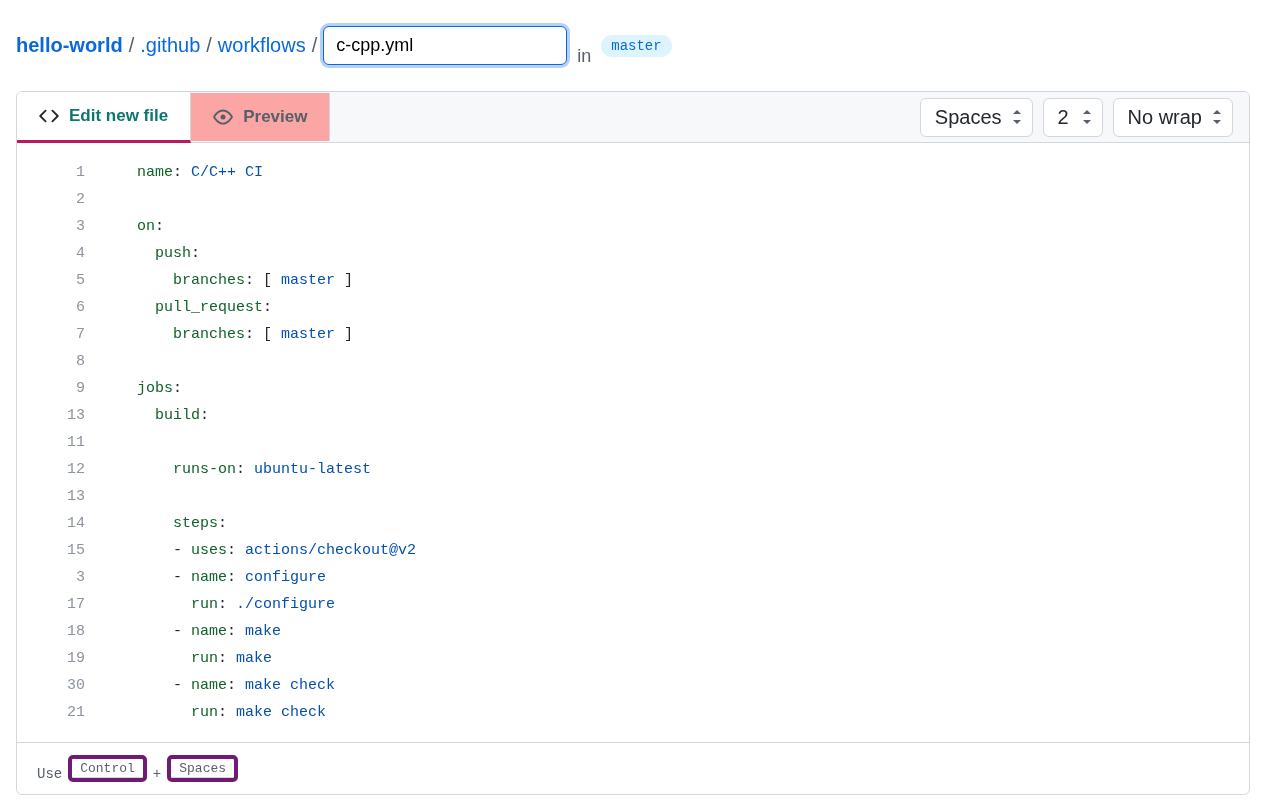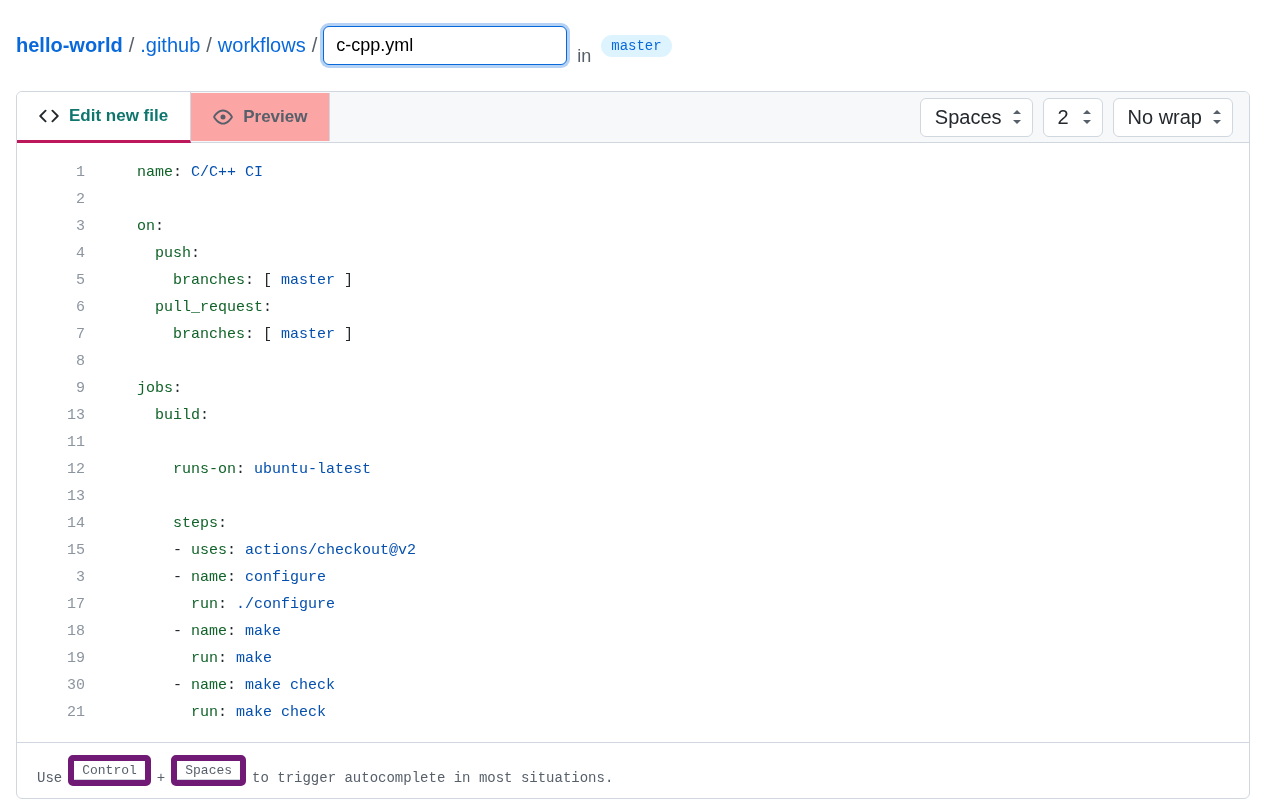--- a/index.html
+++ b/index.html
@@ -130,7 +130,7 @@
       flex-wrap: wrap;
     }
     .kbd {
-      border: 6px solid #701a75;
+      border: 4px solid #701a75;
       border-radius: 5px;
       padding: 2px 8px;
       font-size: 13px;

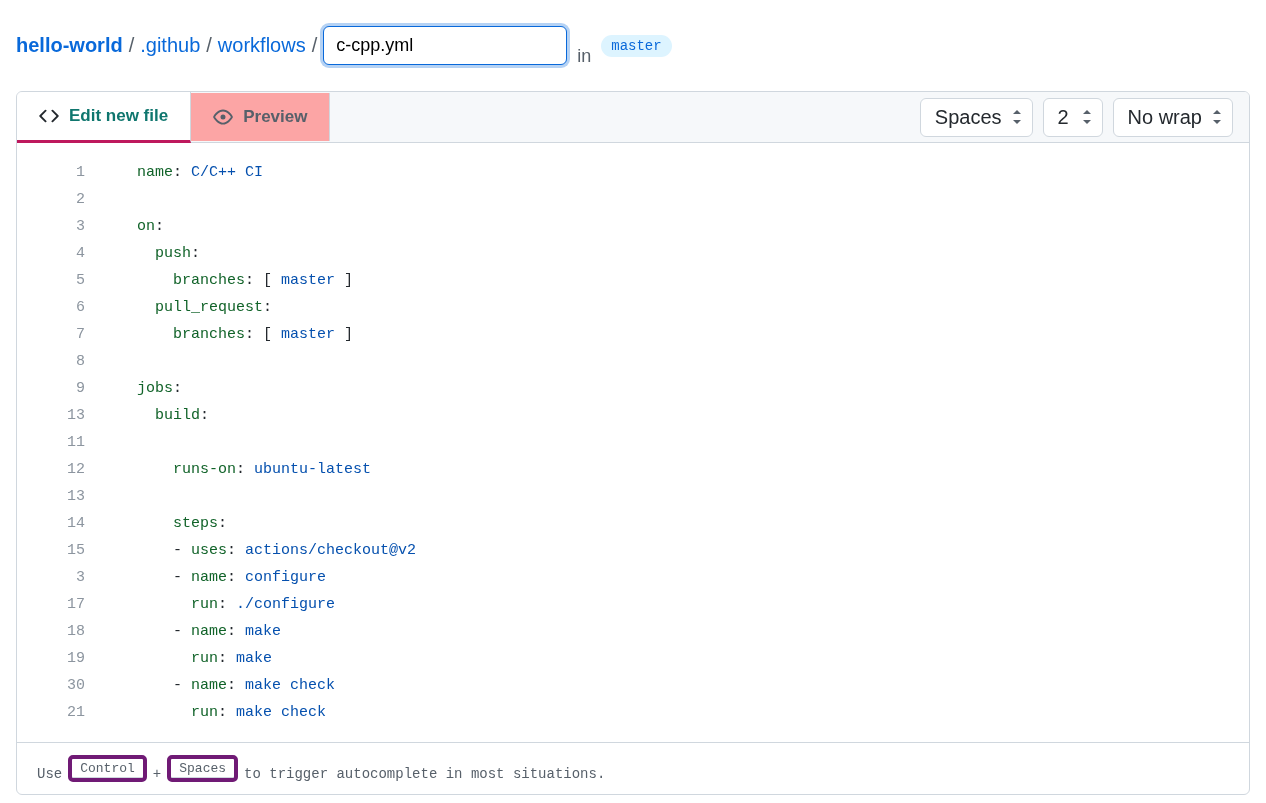--- a/index.html
+++ b/index.html
@@ -236,7 +236,6 @@
       <span class="kbd">Control</span>
       <span>+</span>
       <span class="kbd">Spaces</span>
-      <span>to trigger autocomplete in most situations.</span>
     </div>
   </div>
 

